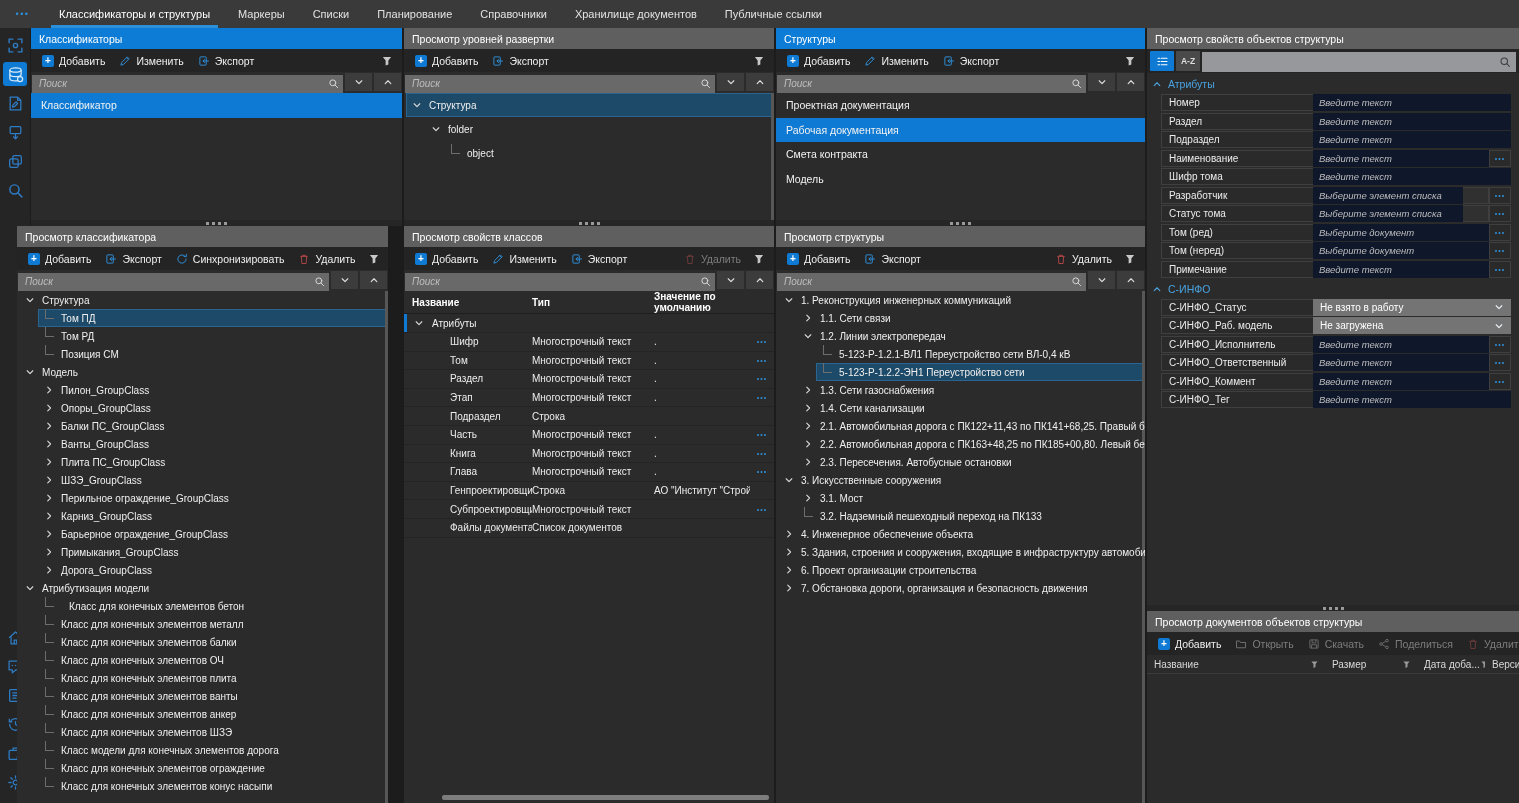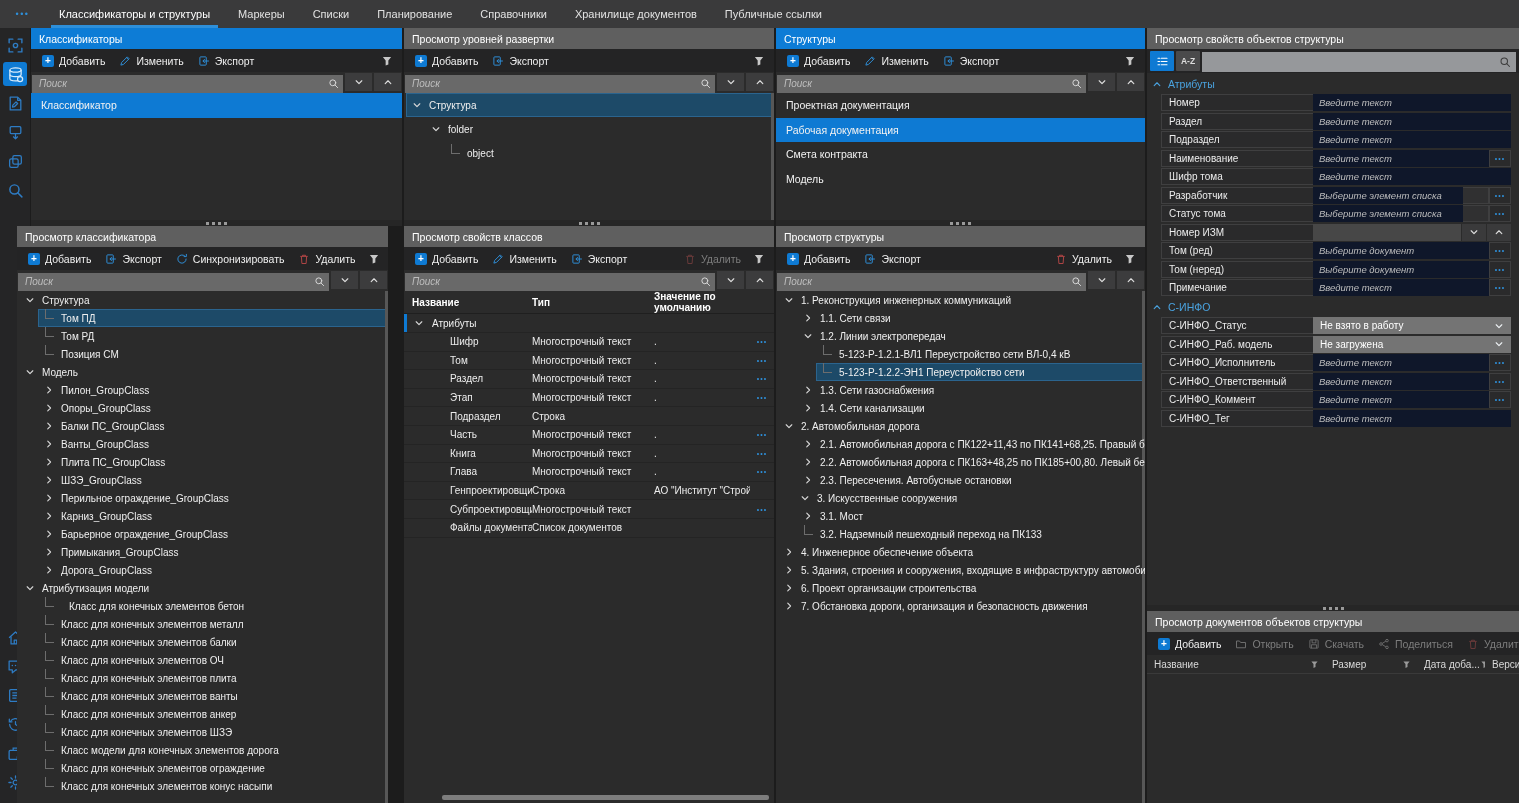--- a/index.html
+++ b/index.html
@@ -1061,22 +1061,6 @@
         </div>
       </div>
       <div class="frow">
-        <div class="flb">Номер ИЗМ</div>
-        <div class="fct">
-          <div class="fcombo"></div>
-          <div class="fcb">
-            <svg viewBox="0 0 16 16" fill="none" stroke="currentColor" stroke-width="1.8" stroke-linecap="round" stroke-linejoin="round">
-              <path d="M3.5 6L8 10.5 12.5 6"></path>
-            </svg>
-          </div>
-          <div class="fcb">
-            <svg viewBox="0 0 16 16" fill="none" stroke="currentColor" stroke-width="1.8" stroke-linecap="round" stroke-linejoin="round">
-              <path d="M3.5 10.5L8 6l4.5 4.5"></path>
-            </svg>
-          </div>
-        </div>
-      </div>
-      <div class="frow">
         <div class="flb">Том (ред)</div>
         <div class="fct">
           <input class="fin" placeholder="Выберите документ" style="">

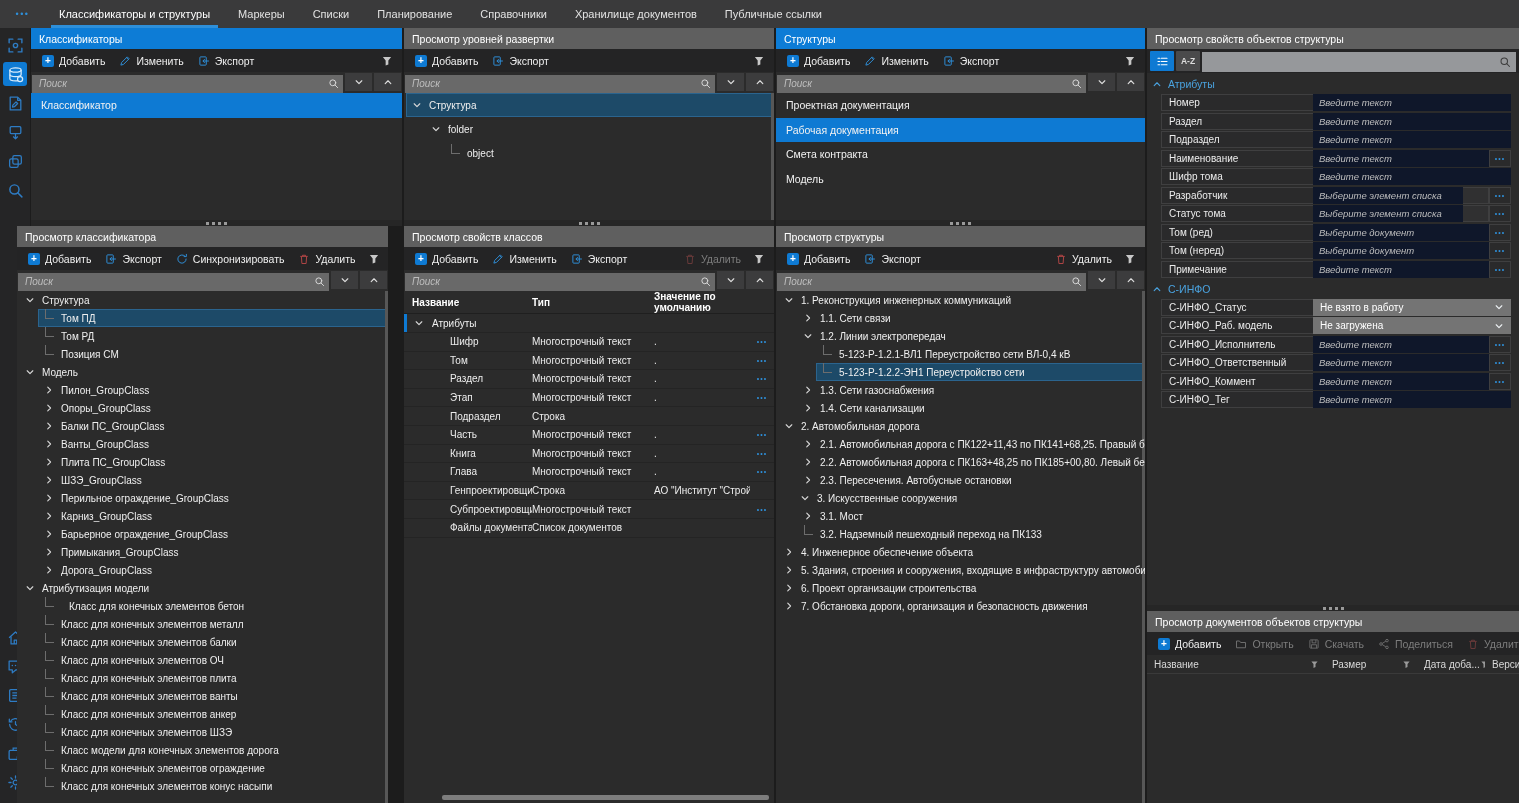--- a/index.html
+++ b/index.html
@@ -899,14 +899,6 @@
         </span>
         <span class="tlb">1.4. Сети канализации</span>
       </div>
-      <div class="trow" style="padding-left: 6px;">
-        <span class="tch">
-          <svg viewBox="0 0 16 16" fill="none" stroke="currentColor" stroke-width="1.8" stroke-linecap="round" stroke-linejoin="round">
-            <path d="M3.5 6L8 10.5 12.5 6"></path>
-          </svg>
-        </span>
-        <span class="tlb">2. Автомобильная дорога</span>
-      </div>
       <div class="trow" style="padding-left: 25px;">
         <span class="tch">
           <svg viewBox="0 0 16 16" fill="none" stroke="currentColor" stroke-width="1.8" stroke-linecap="round" stroke-linejoin="round">

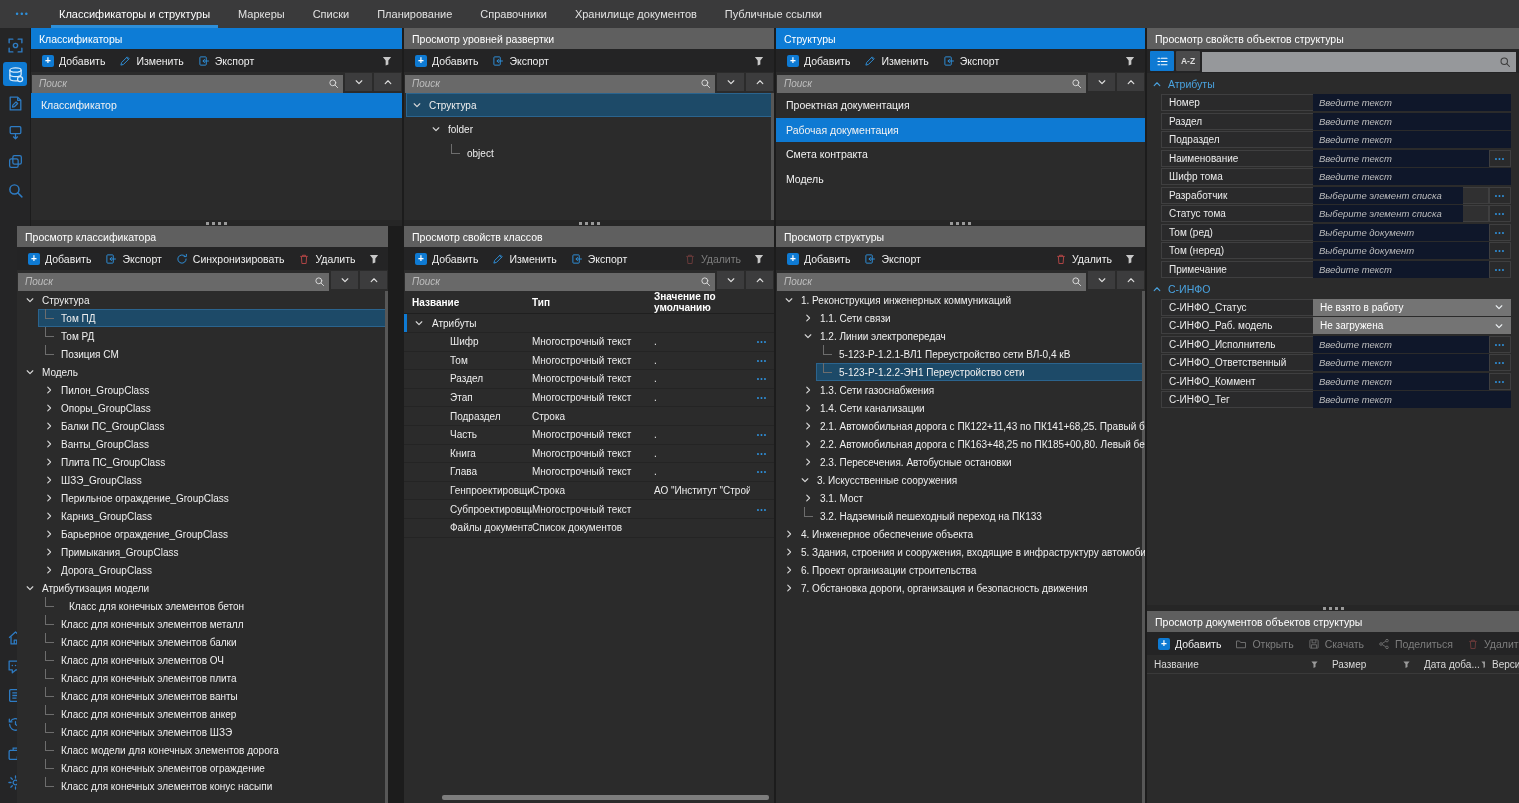--- a/index.html
+++ b/index.html
@@ -923,7 +923,7 @@
         </span>
         <span class="tlb">2.3. Пересечения. Автобусные остановки</span>
       </div>
-      <div class="trow" style="padding-left: 6px; margin-left: 16px;">
+      <div class="trow" style="padding-left: 6px;">
         <span class="tch">
           <svg viewBox="0 0 16 16" fill="none" stroke="currentColor" stroke-width="1.8" stroke-linecap="round" stroke-linejoin="round">
             <path d="M3.5 6L8 10.5 12.5 6"></path>

